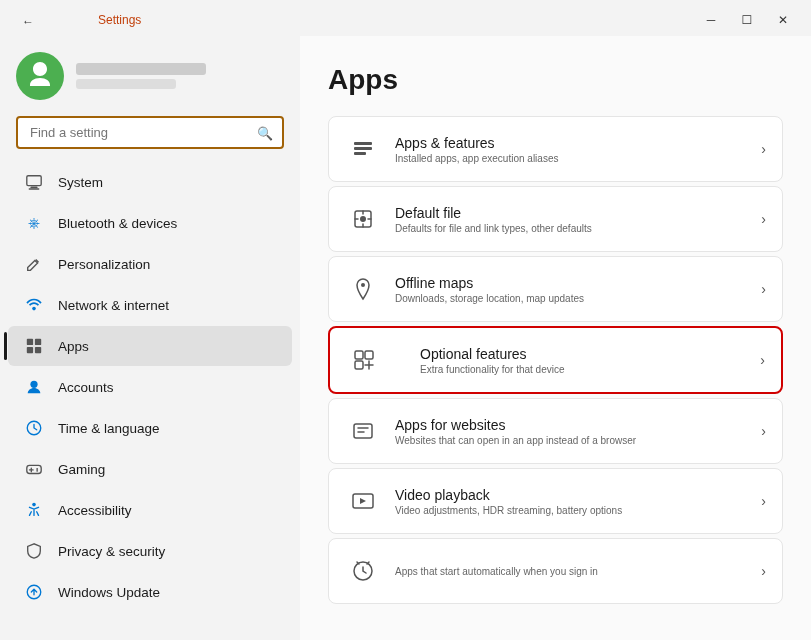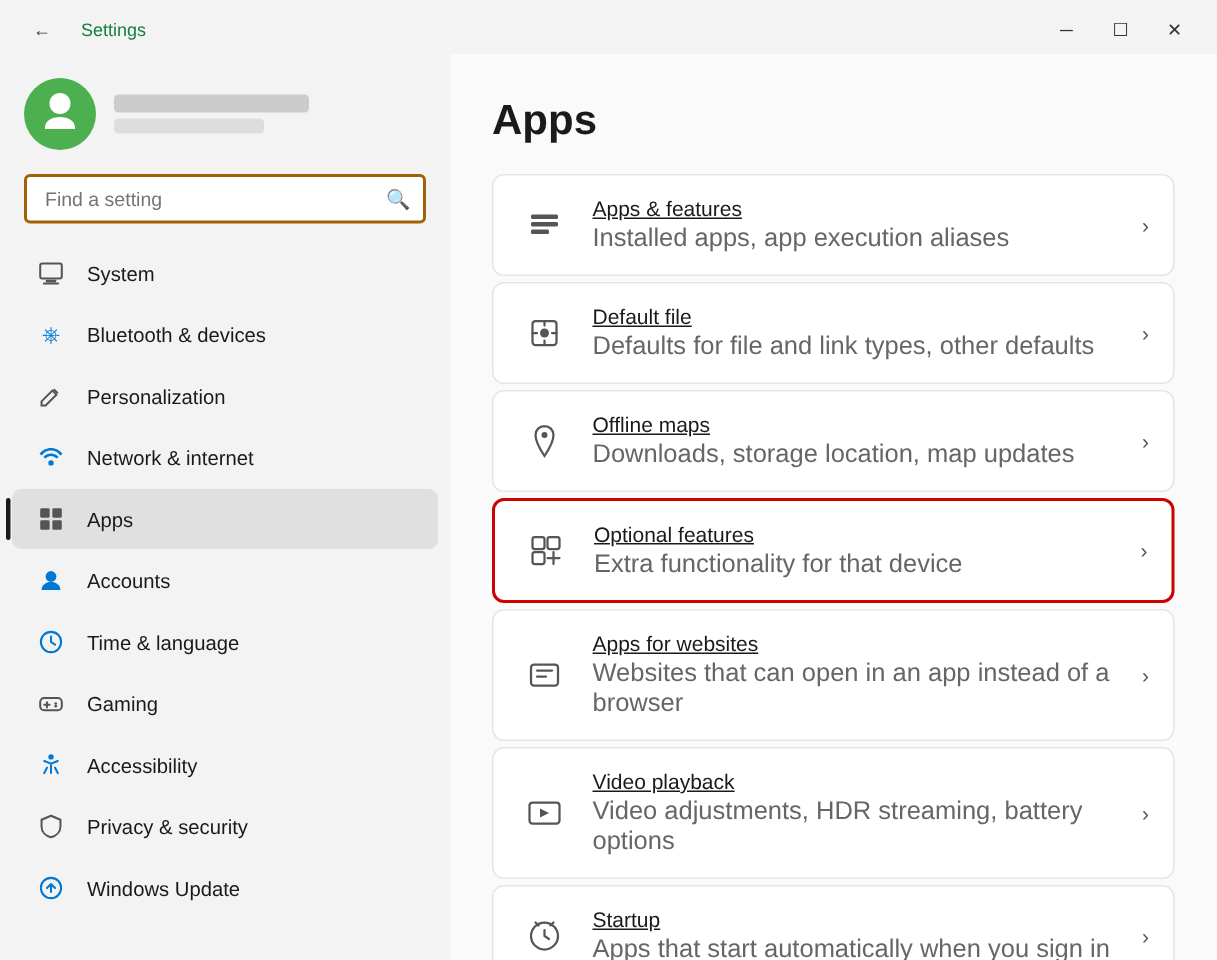--- a/index.html
+++ b/index.html
@@ -27,7 +27,8 @@
     }
     .title-bar-title {
       font-size: 12px;
-      color: #15803d;
+      color: #c2410c;
+      margin-left: 44px;
     }
     .title-bar-controls {
       display: flex;

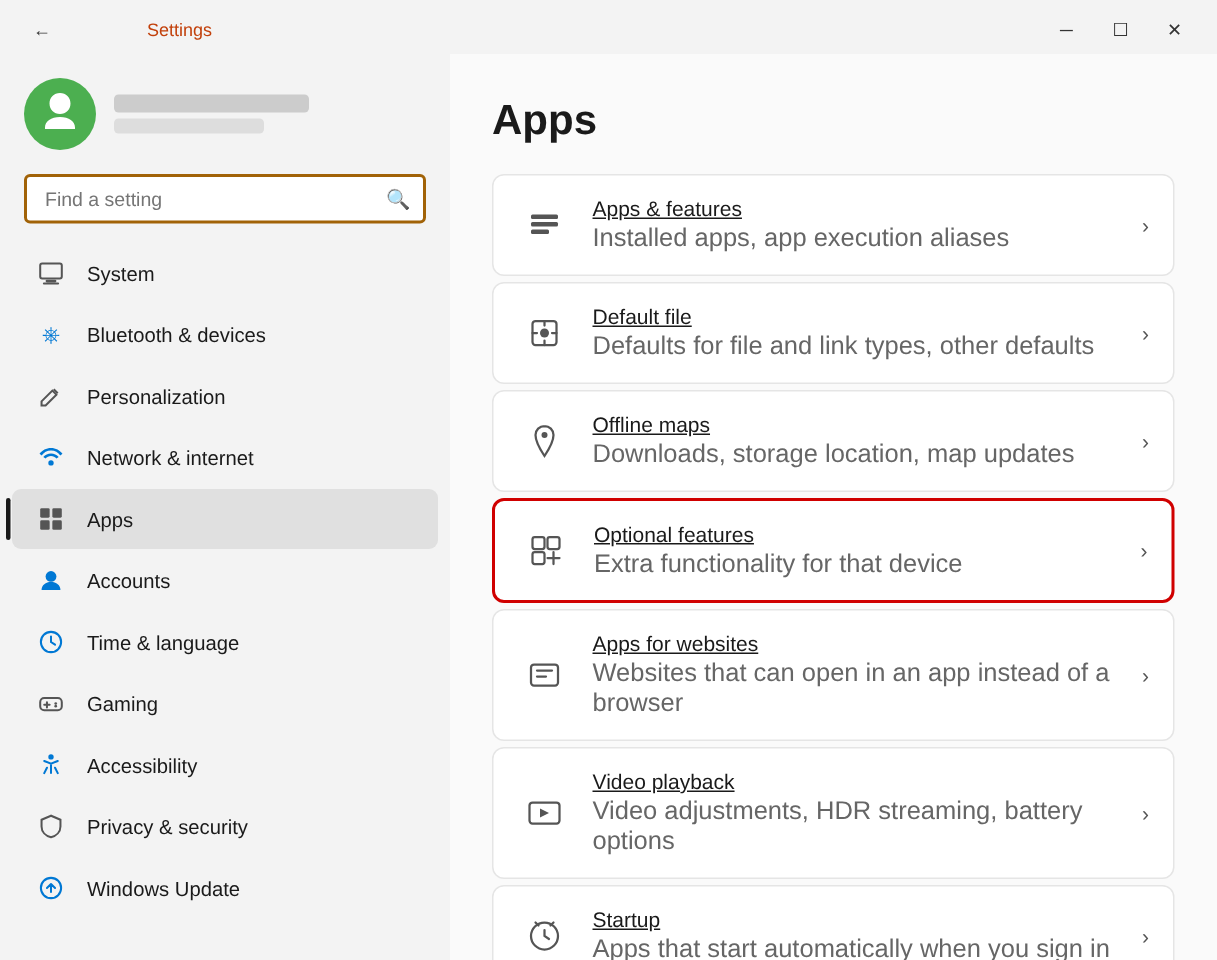--- a/index.html
+++ b/index.html
@@ -220,7 +220,6 @@
       font-size: 14px;
       color: #1a1a1a;
       font-weight: 400;
-      text-decoration: underline;
     }
     .settings-item-desc {
       font-size: 17px;

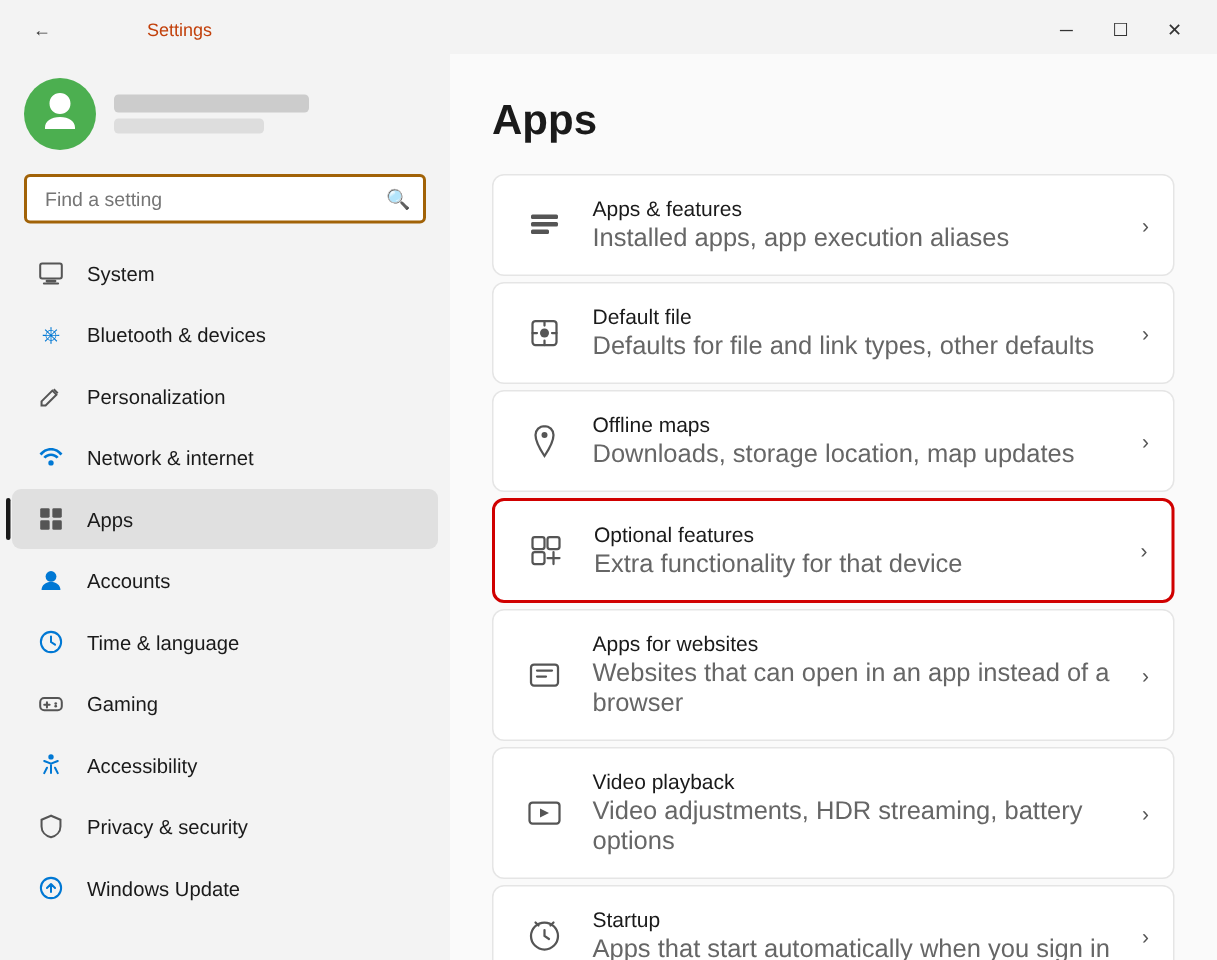--- a/index.html
+++ b/index.html
@@ -222,7 +222,7 @@
       font-weight: 400;
     }
     .settings-item-desc {
-      font-size: 17px;
+      font-size: 10px;
       color: #666;
     }
     .settings-item-chevron {

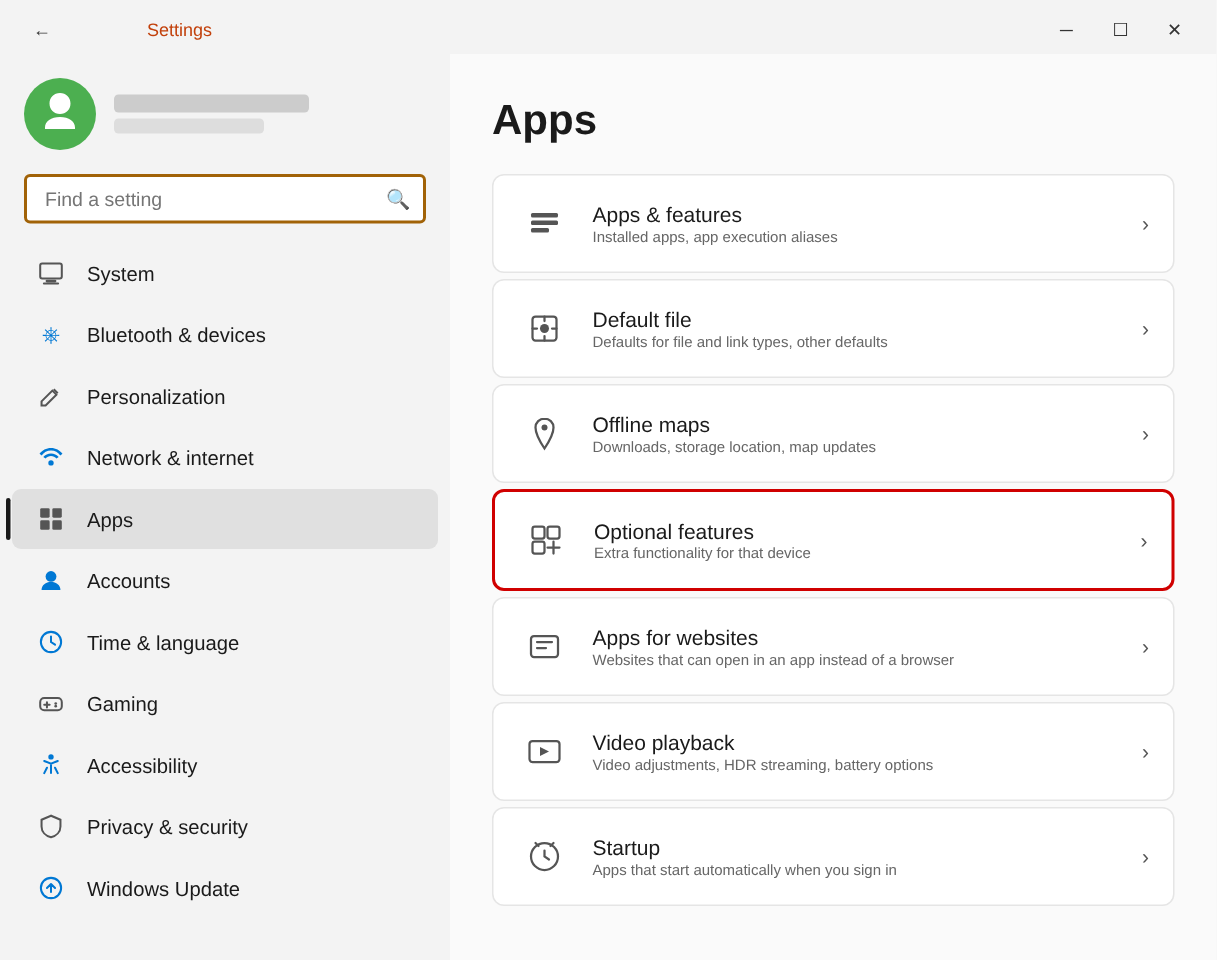--- a/index.html
+++ b/index.html
@@ -198,6 +198,7 @@
     .settings-item.highlighted {
       border: 2px solid #d00000;
       background: white;
+      gap: 24px;
     }
     .settings-item-icon {
       width: 36px;

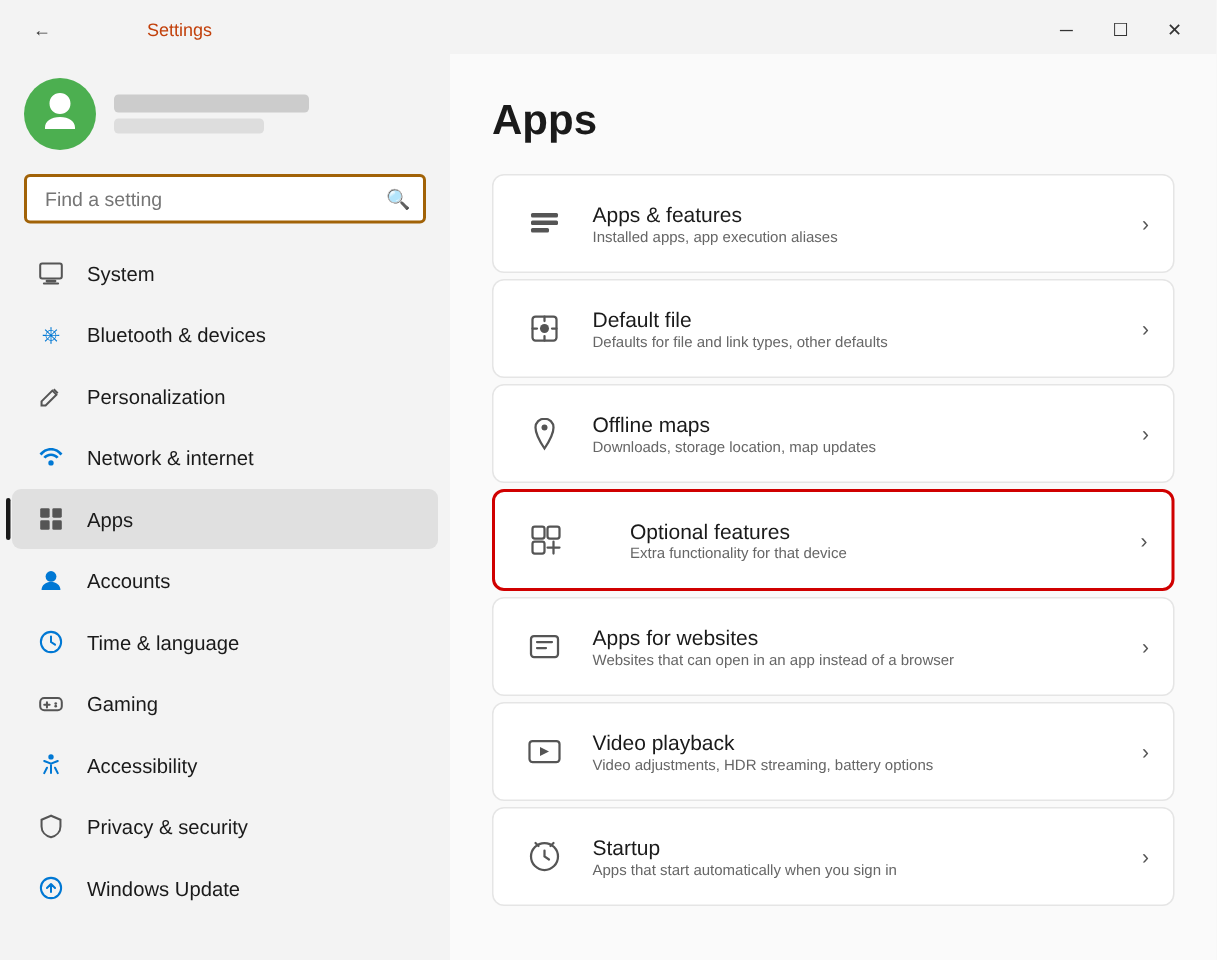--- a/index.html
+++ b/index.html
@@ -473,7 +473,6 @@
             </svg>
         </div>
         <div class="settings-item-text">
-          <span class="settings-item-title">Startup</span>
           <span class="settings-item-desc">Apps that start automatically when you sign in</span>
         </div>
         <span class="settings-item-chevron">›</span>

